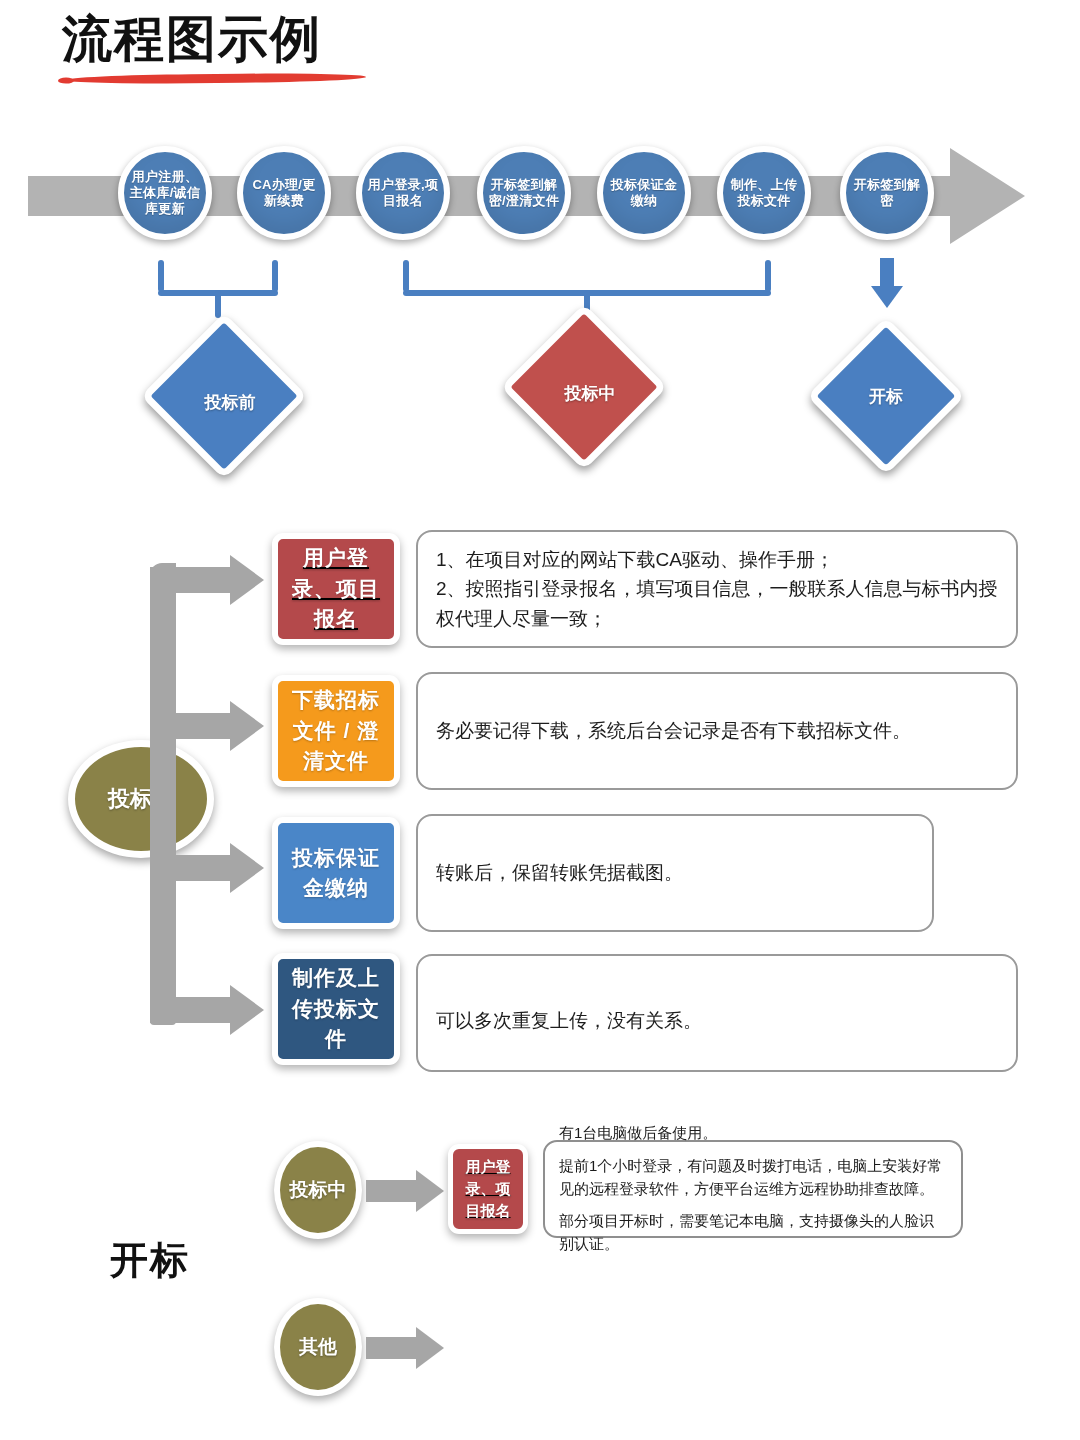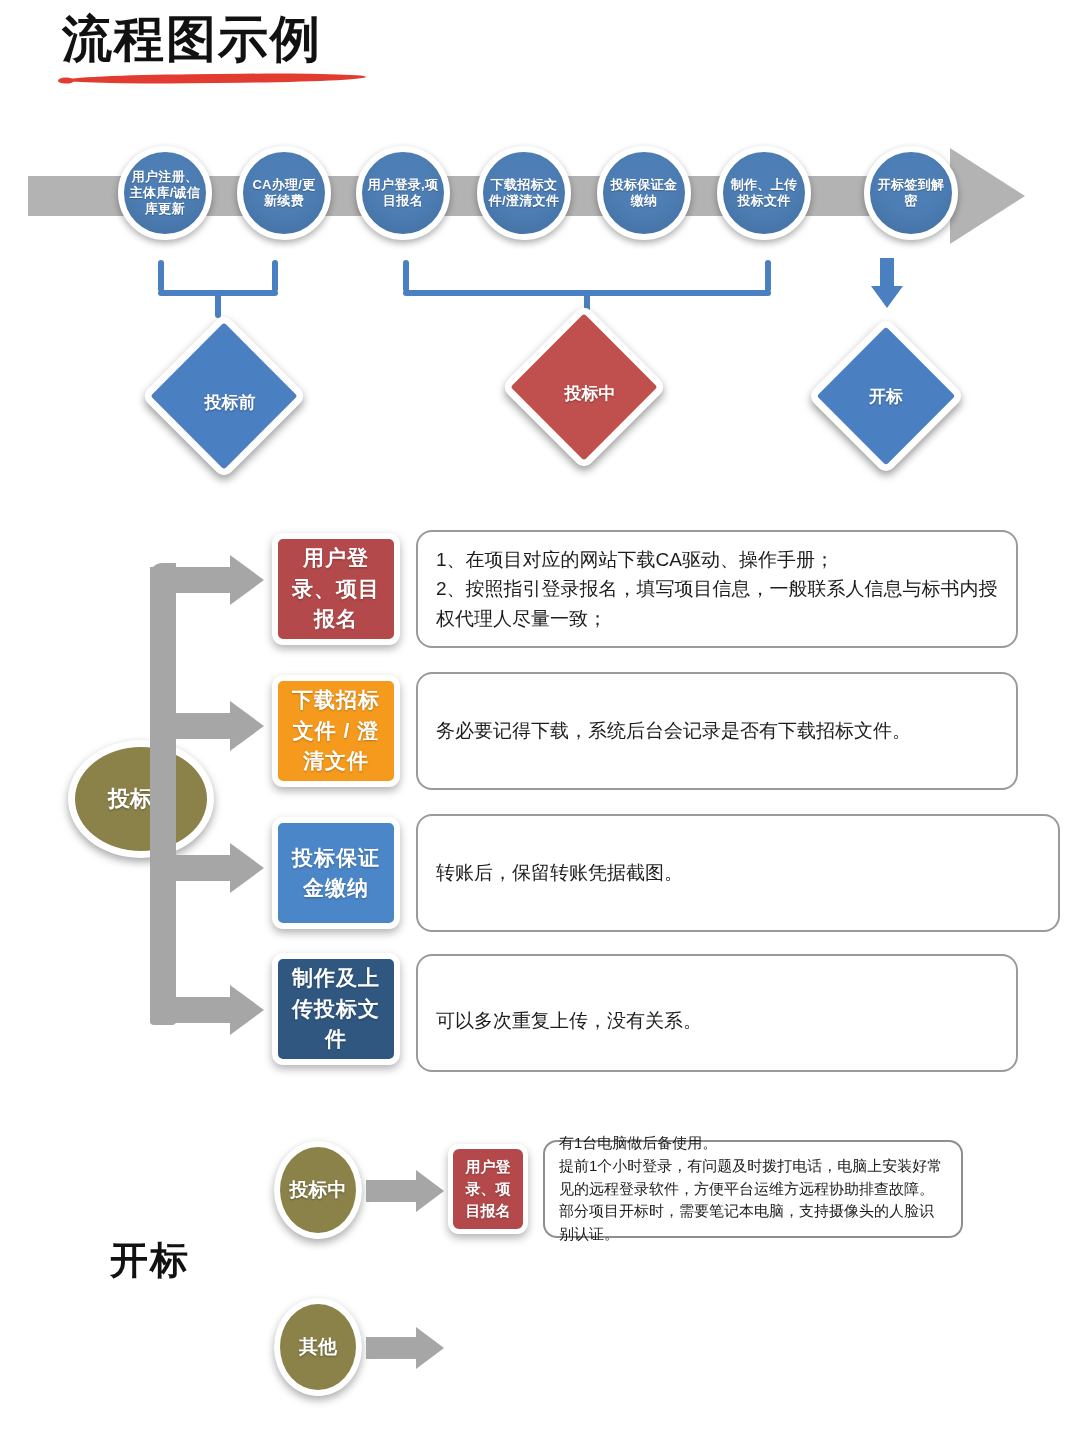--- a/index.html
+++ b/index.html
@@ -241,7 +241,7 @@
     <span>CA办理/更新续费</span>
   </div>
   <div class="circ" style="left:477px;">
-    <span>下载招标文件/澄清文件</span>
+    <span>开标签到解密/澄清文件</span>
   </div>
   <div class="circ" style="left:597px;">
     <span>投标保证金缴纳</span>

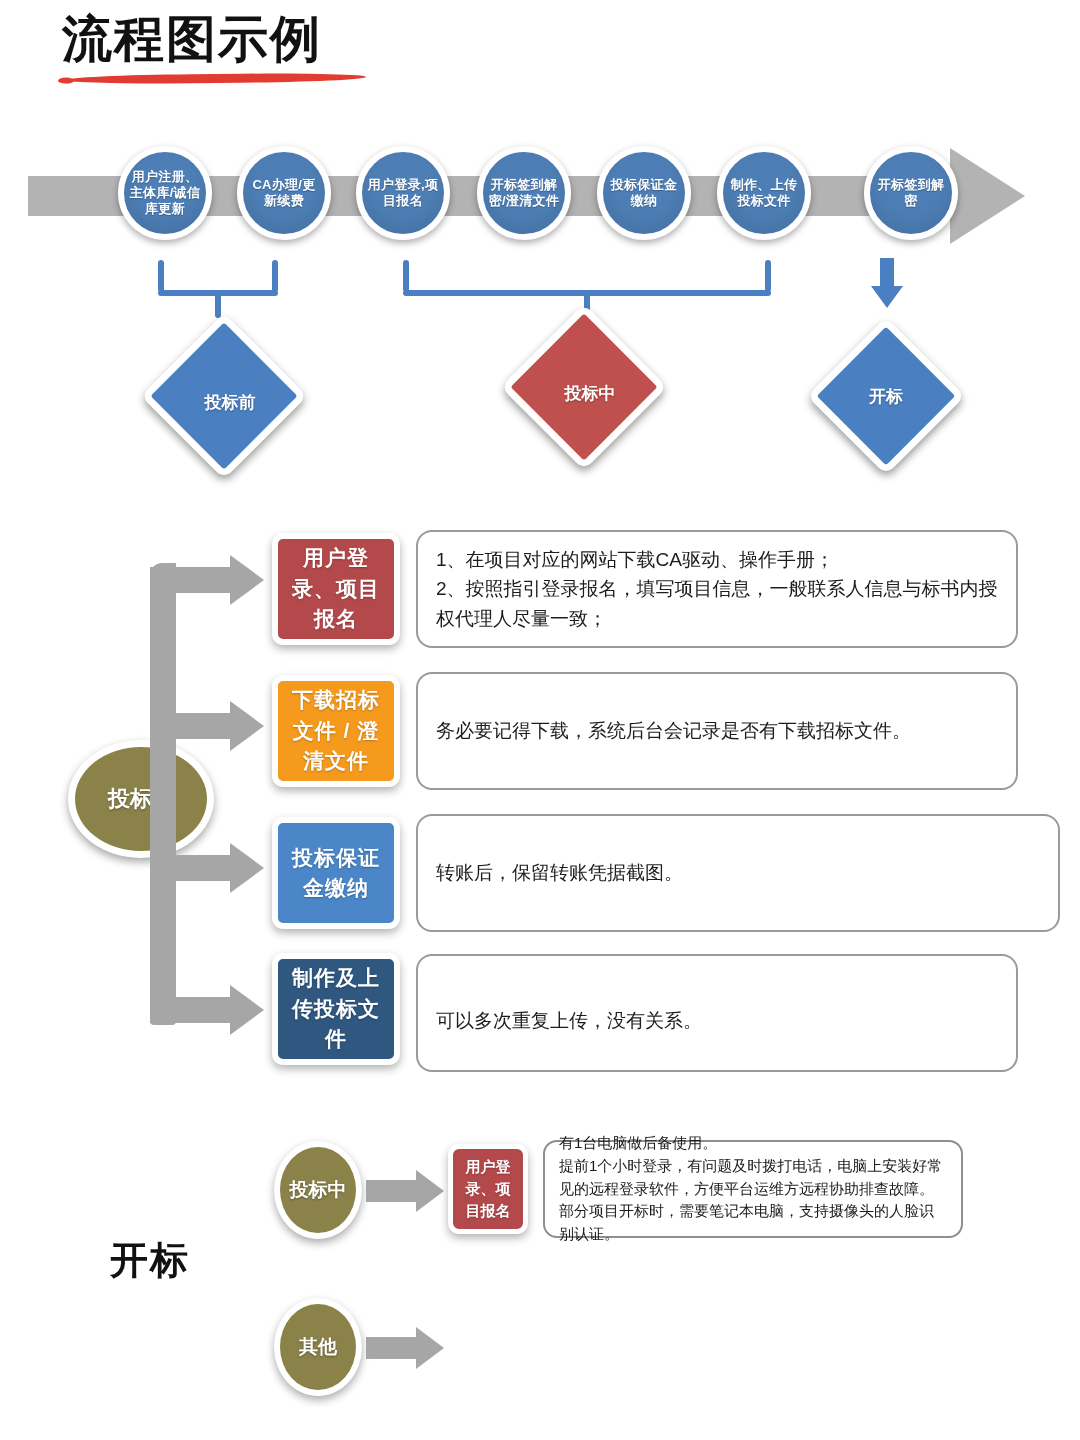--- a/index.html
+++ b/index.html
@@ -249,7 +249,7 @@
   <div class="circ" style="left:717px;">
     <span>制作、上传投标文件</span>
   </div>
-  <div class="circ" style="left:864px;">
+  <div class="circ" style="left:840px;">
     <span>开标签到解密</span>
   </div>
 

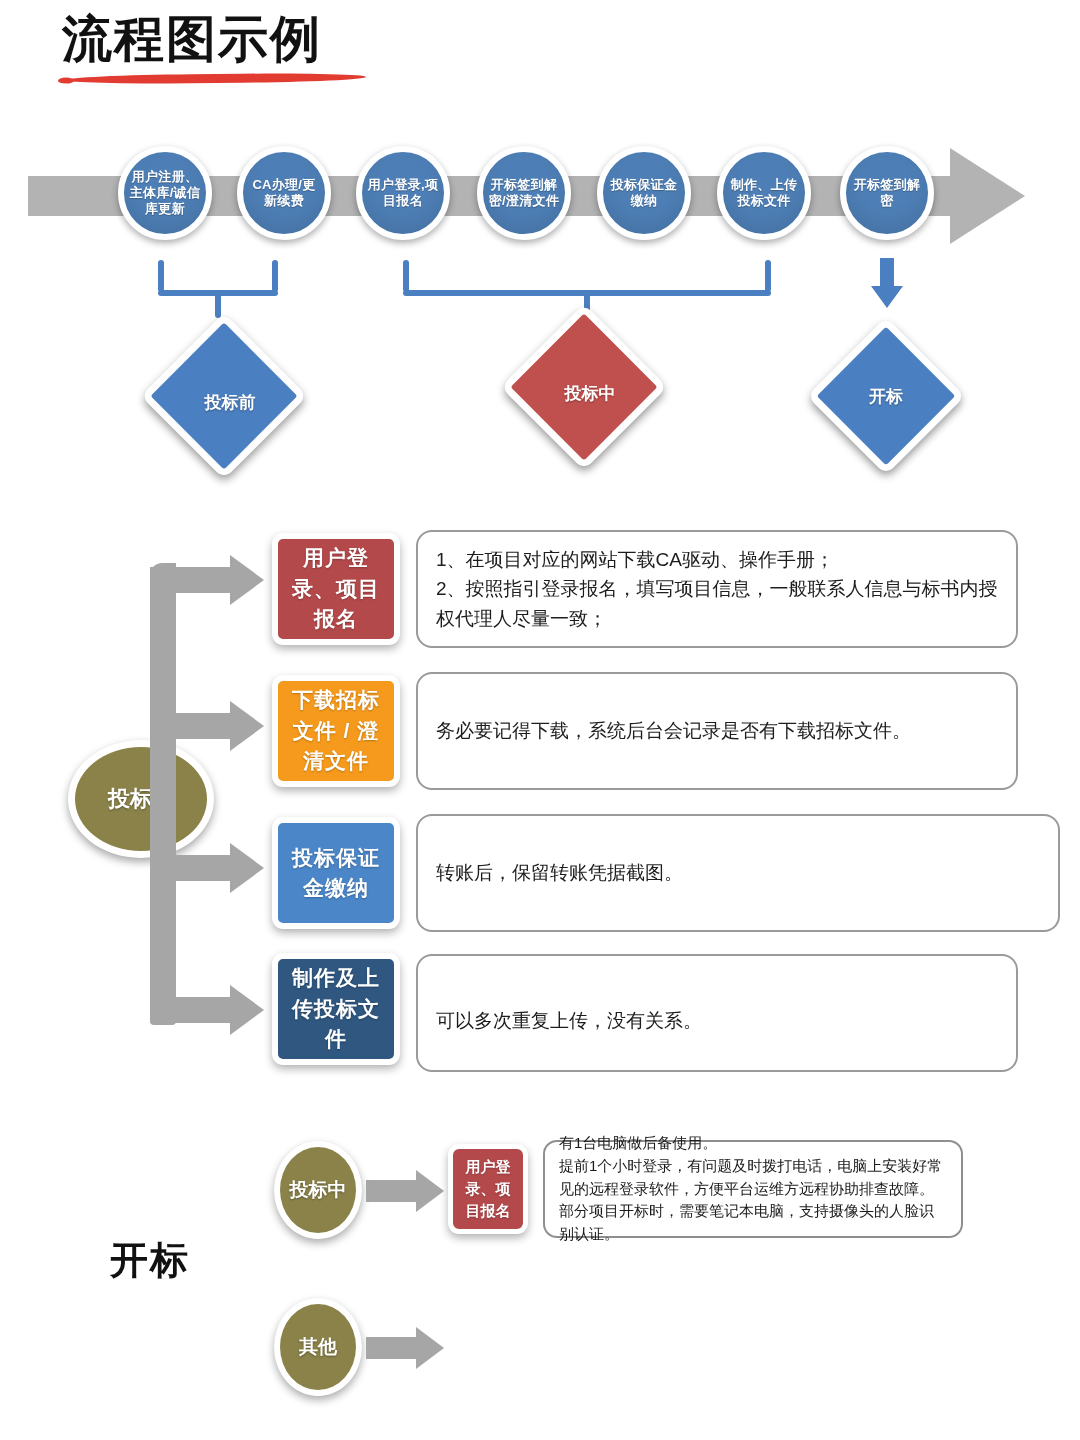--- a/index.html
+++ b/index.html
@@ -158,7 +158,7 @@
     line-height: 1.45; letter-spacing: 1px;
     text-shadow: 0 1px 2px rgba(0,0,0,.25);
   }
-  .c-red    { background: #b4494b; }
+  .c-red    { background: #b4494b; text-decoration: underline; }
   .c-orange { background: #f59a1c; }
   .c-blue   { background: #4a86c8; }
   .c-navy   { background: #2f5780; }

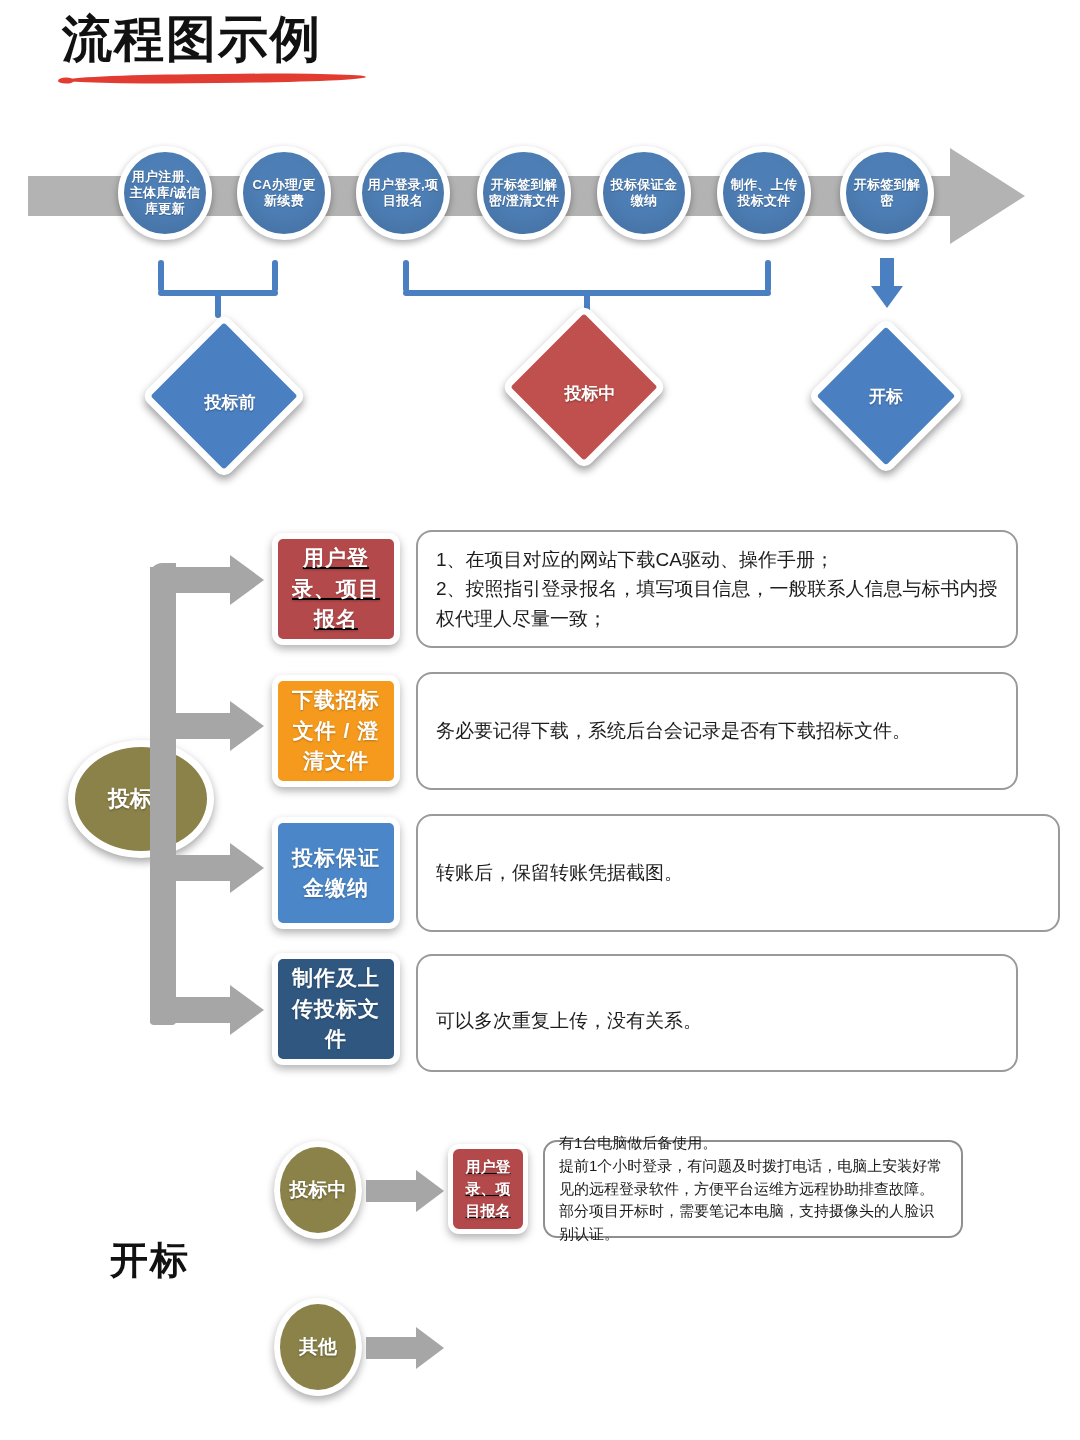--- a/index.html
+++ b/index.html
@@ -326,7 +326,7 @@
   <div class="chip c-blue" style="left:272px; top:817px; width:128px; height:112px;">
     <span style="font-size:21px;">投标保证金缴纳</span>
   </div>
-  <div class="note" style="left:416px; top:814px; width:644px; height:118px;">
+  <div class="note" style="left:416px; top:814px; width:518px; height:118px;">
     <p style="white-space:pre-line;">转账后，保留转账凭据截图。</p>
   </div>
 

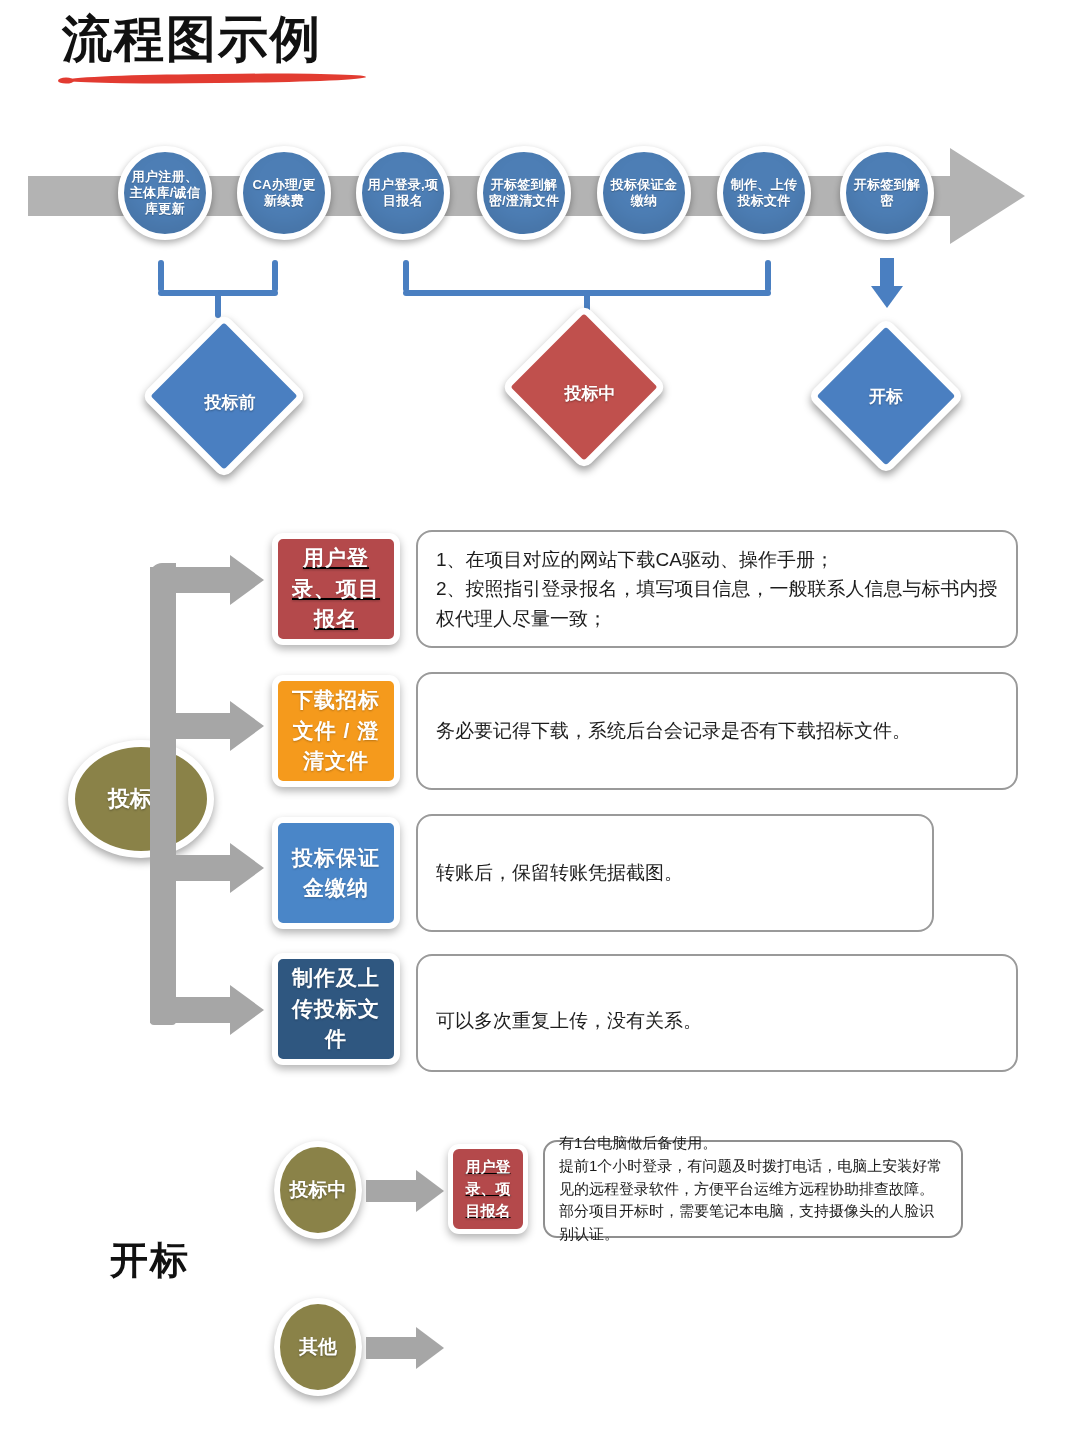--- a/index.html
+++ b/index.html
@@ -212,7 +212,7 @@
     background: #fff;
     box-sizing: border-box;
     padding: 8px 14px;
-    display: flex; flex-direction: column; justify-content: center;
+    display: flex; flex-direction: column; justify-content: center; gap: 10px;
   }
   .small-note p {
     margin: 0; color: #1b1b1b; font-size: 15px; line-height: 1.52;

